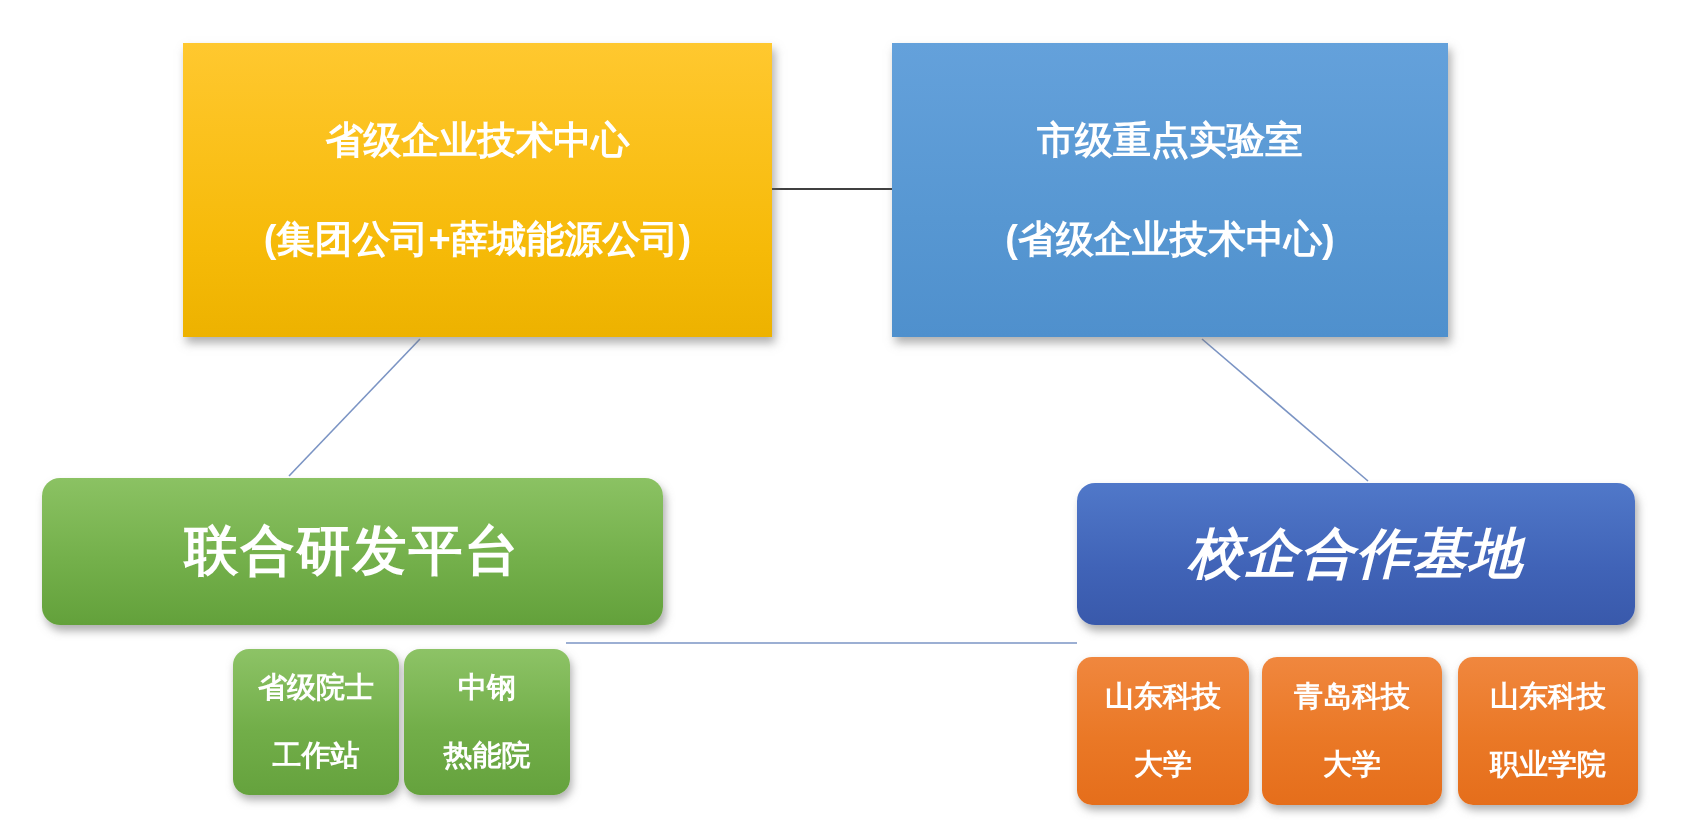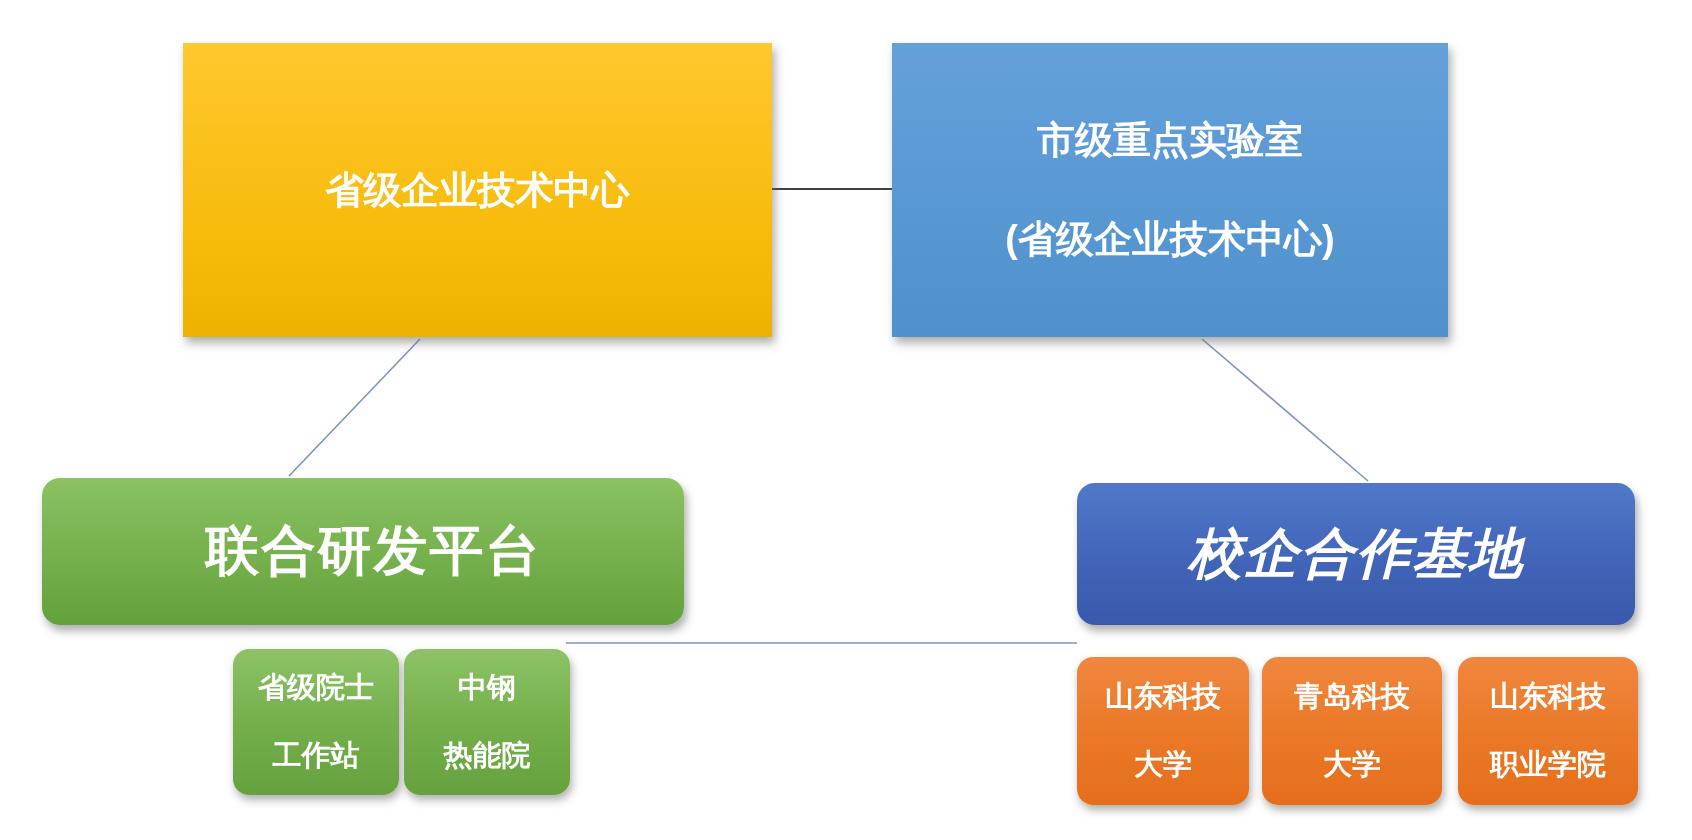--- a/index.html
+++ b/index.html
@@ -72,6 +72,7 @@
 
   <div class="node box-tech shadowed">
     <span class="tline">省级企业技术中心</span>
+    <span class="tline">(集团公司+薛城能源公司)</span>
   </div>
 
   <div class="node box-lab shadowed">

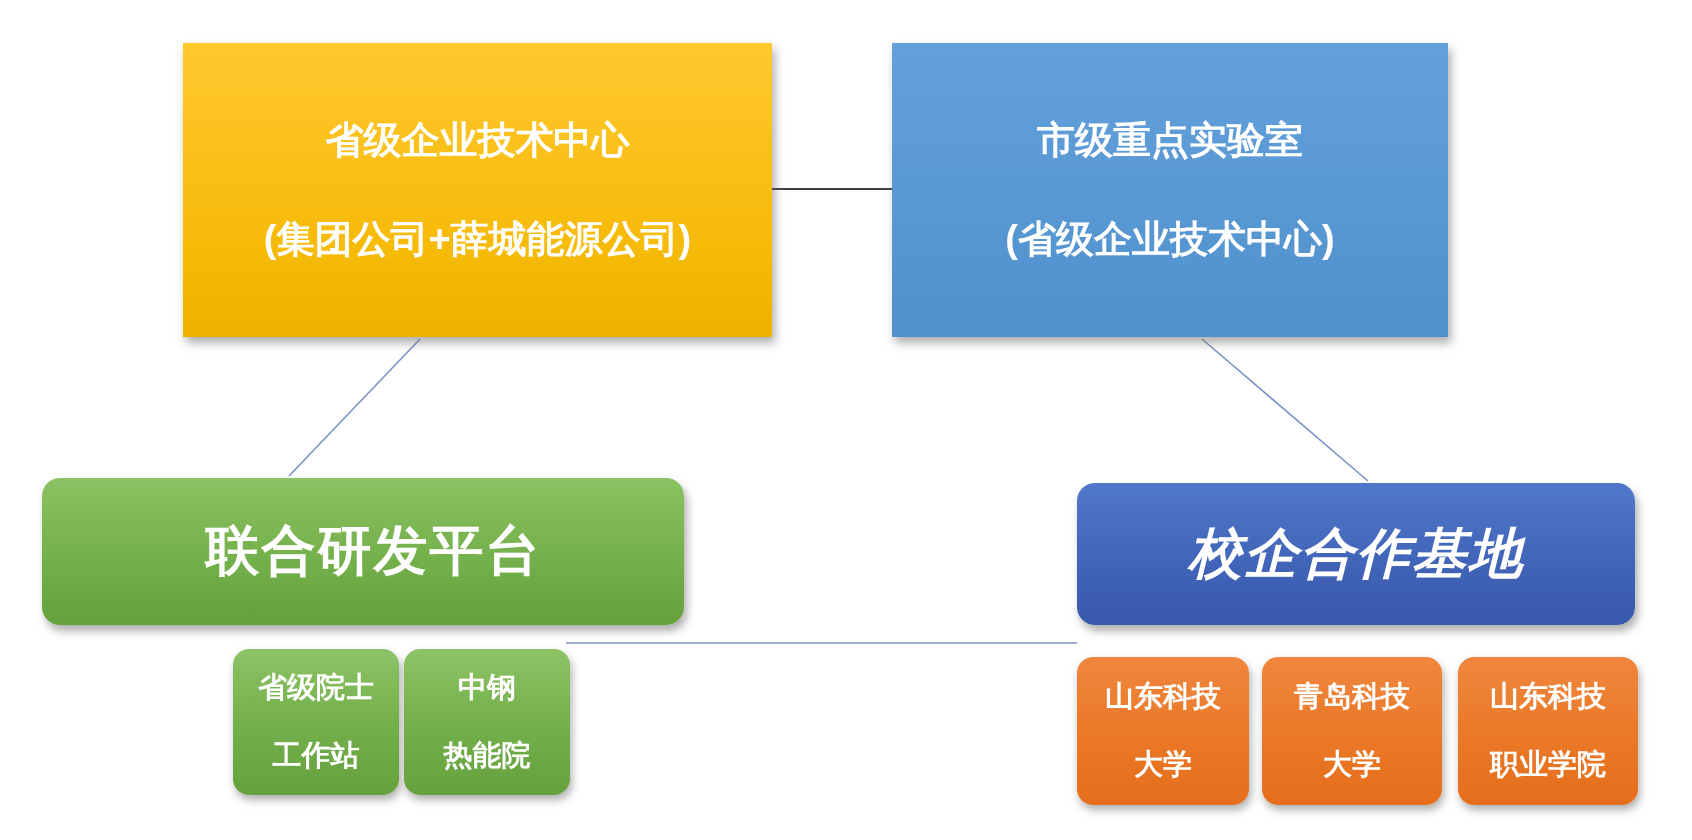--- a/index.html
+++ b/index.html
@@ -33,7 +33,7 @@
   .box-rd{
     left:42px;top:478px;width:621px;height:147px;border-radius:18px;
     background:linear-gradient(180deg,#8BC263 0%,#74B04B 55%,#63A13B 100%);
-    font-size:54px;letter-spacing:2px;padding-left:21px;
+    font-size:54px;letter-spacing:2px;
   }
   .box-coop{
     left:1077px;top:483px;width:558px;height:142px;border-radius:18px;

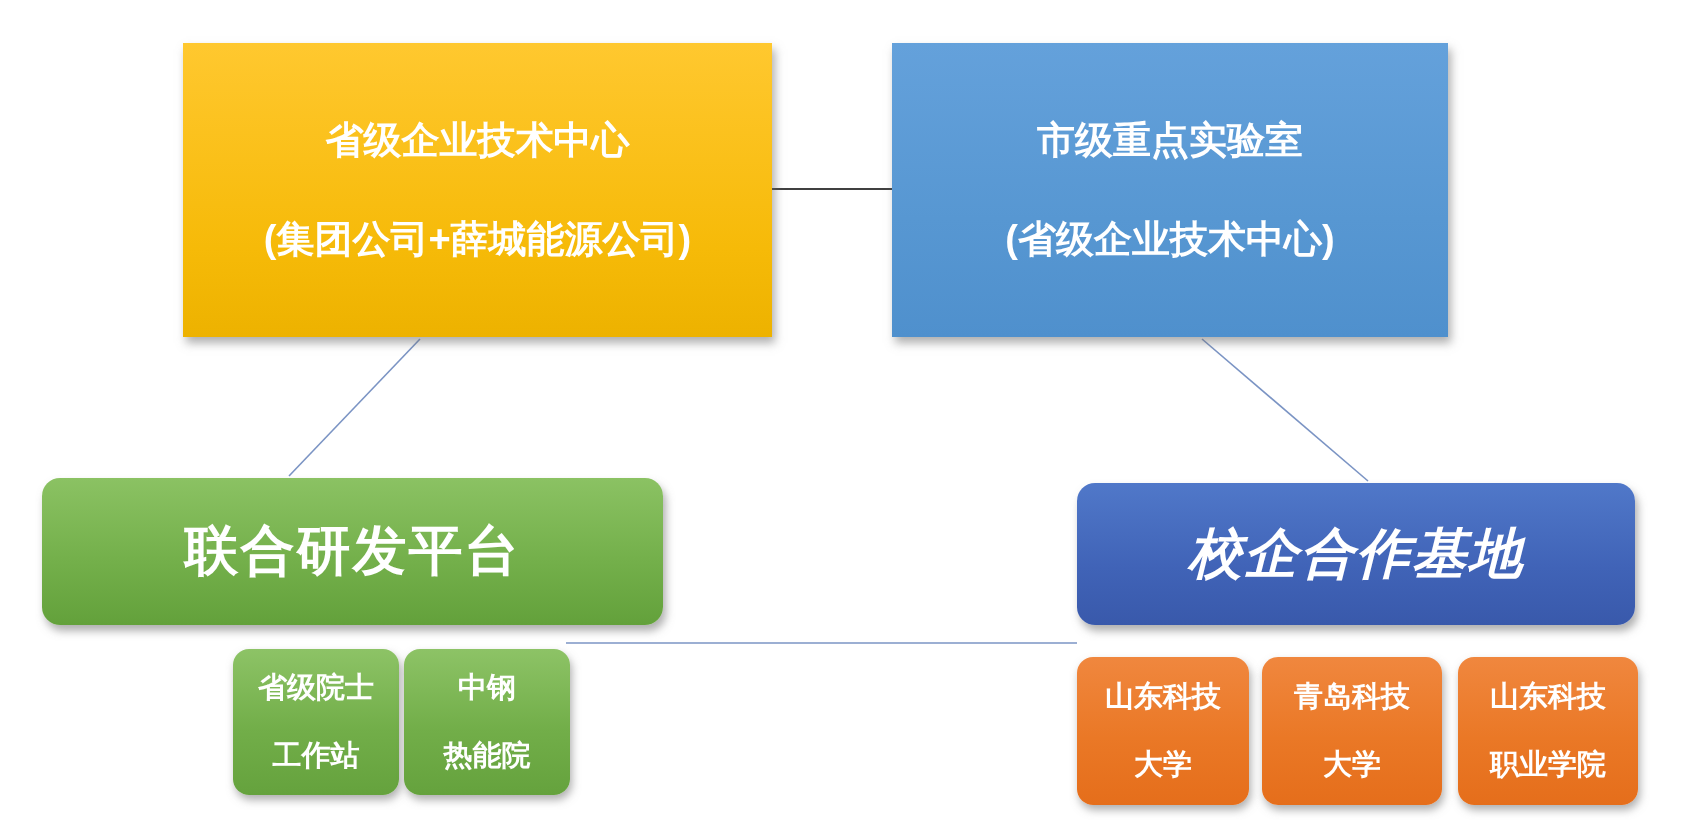--- a/index.html
+++ b/index.html
@@ -47,7 +47,7 @@
     box-shadow:2px 5px 8px rgba(110,110,110,0.55);
   }
   .child.green{background:linear-gradient(180deg,#8DC366 0%,#72AE49 55%,#65A23D 100%);}
-  .child.orange{background:linear-gradient(180deg,#F併 0%,#E66F1C 100%);}
+  .child.orange{background:linear-gradient(180deg,#F併 0%,#E66F1C 100%);border-radius:15px;}
   .child.orange{background:linear-gradient(180deg,#F0873E 0%,#EA7826 55%,#E56E1B 100%);}
 
   .g1{left:40px;top:649px;width:165px;height:146px;}

